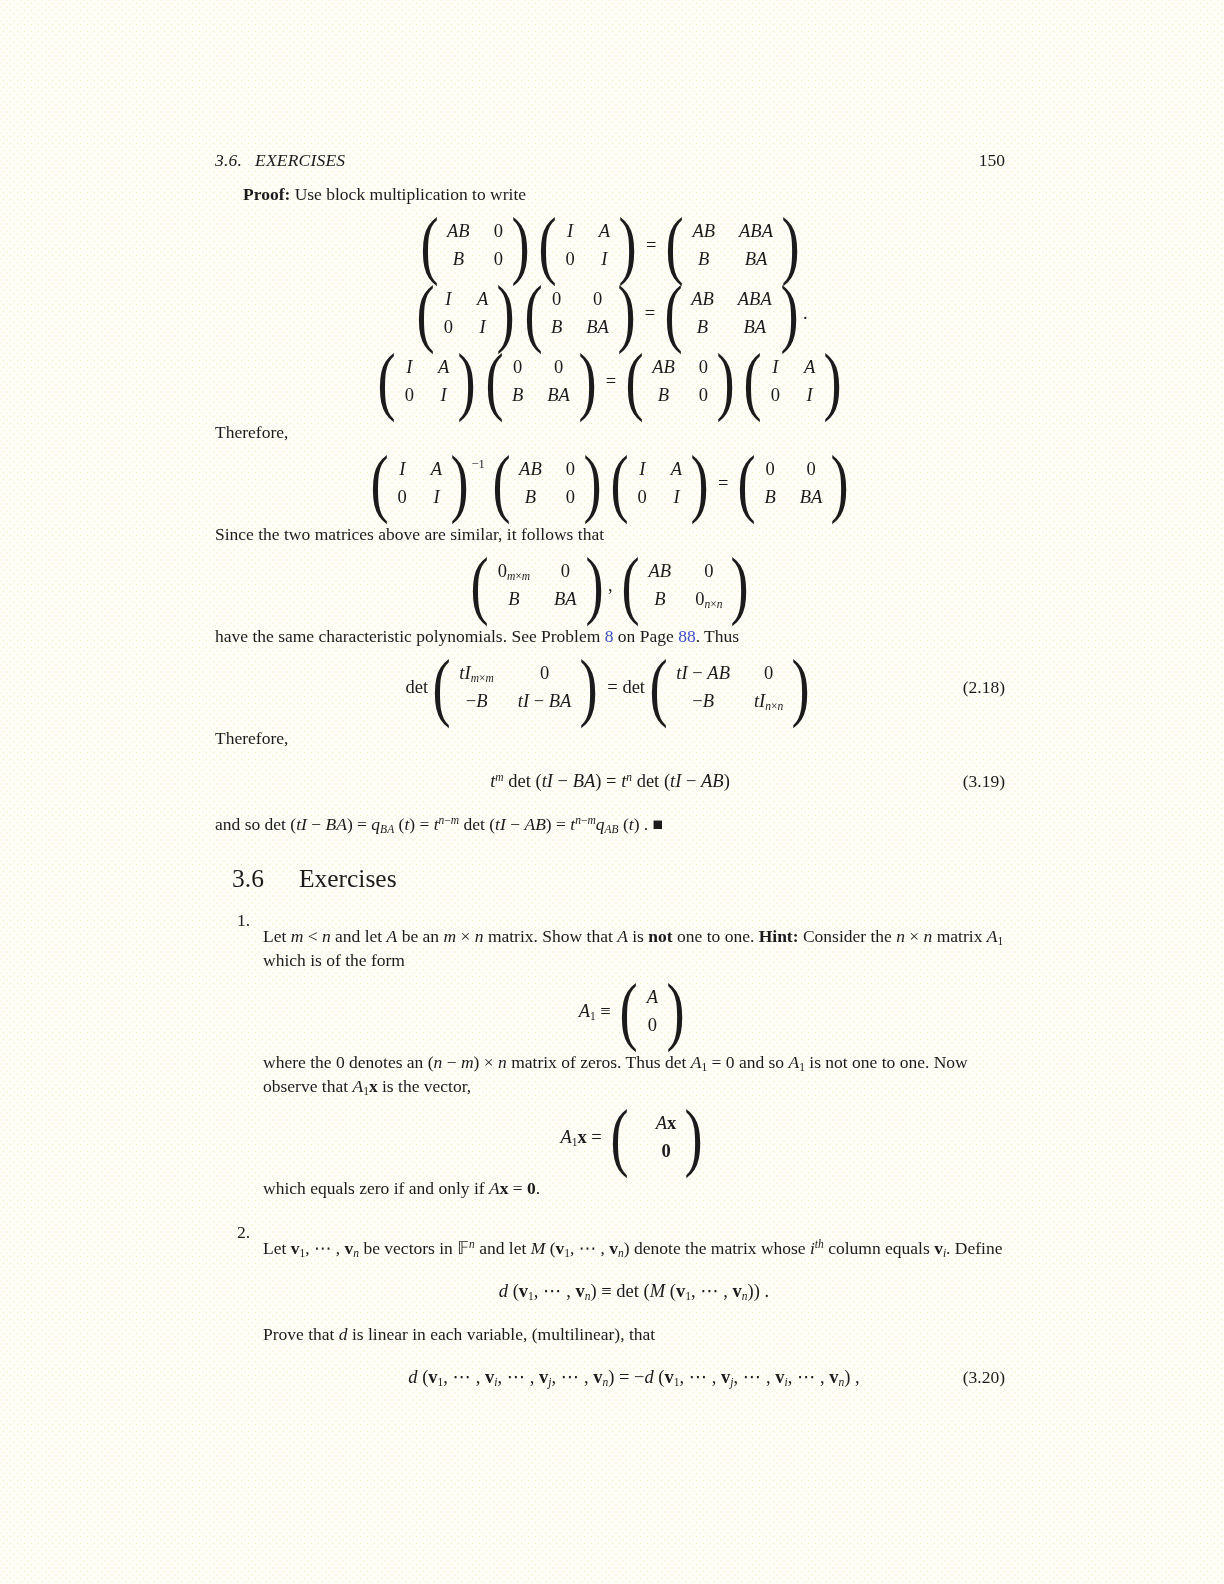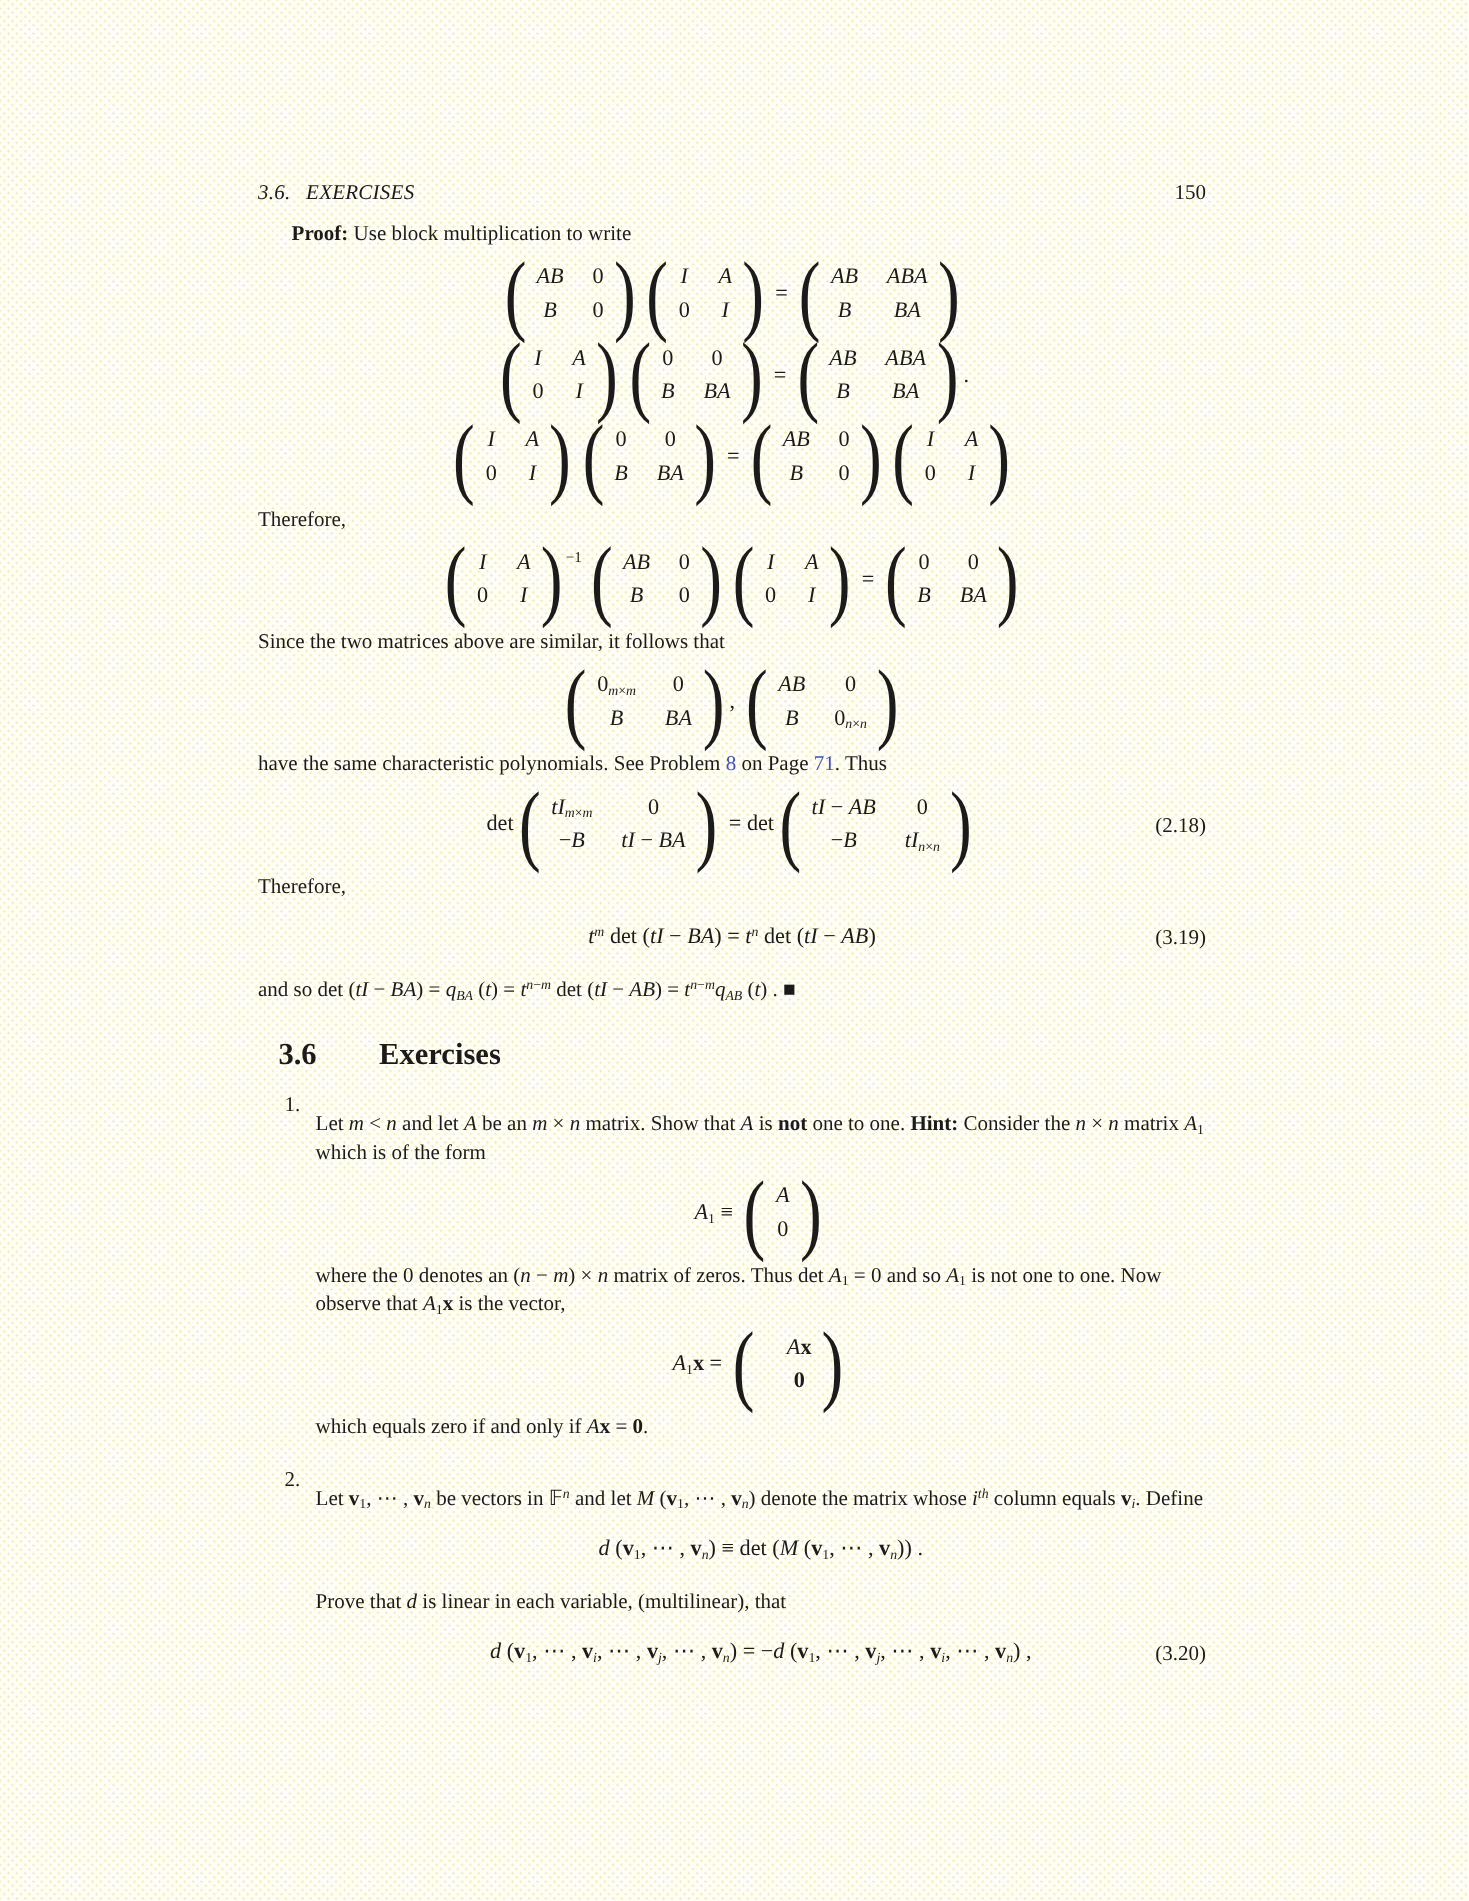--- a/index.html
+++ b/index.html
@@ -268,7 +268,7 @@
         </span>
       </div>
 
-    <p class="para">have the same characteristic polynomials. See Problem <a class="ref">8</a> on Page <a class="ref">71</a>. Thus</p>
+    <p class="para">have the same characteristic polynomials. See Problem <a class="ref">8</a> on Page <a class="ref">88</a>. Thus</p>
 
     <div class="eq">
         <span class="eq-row">

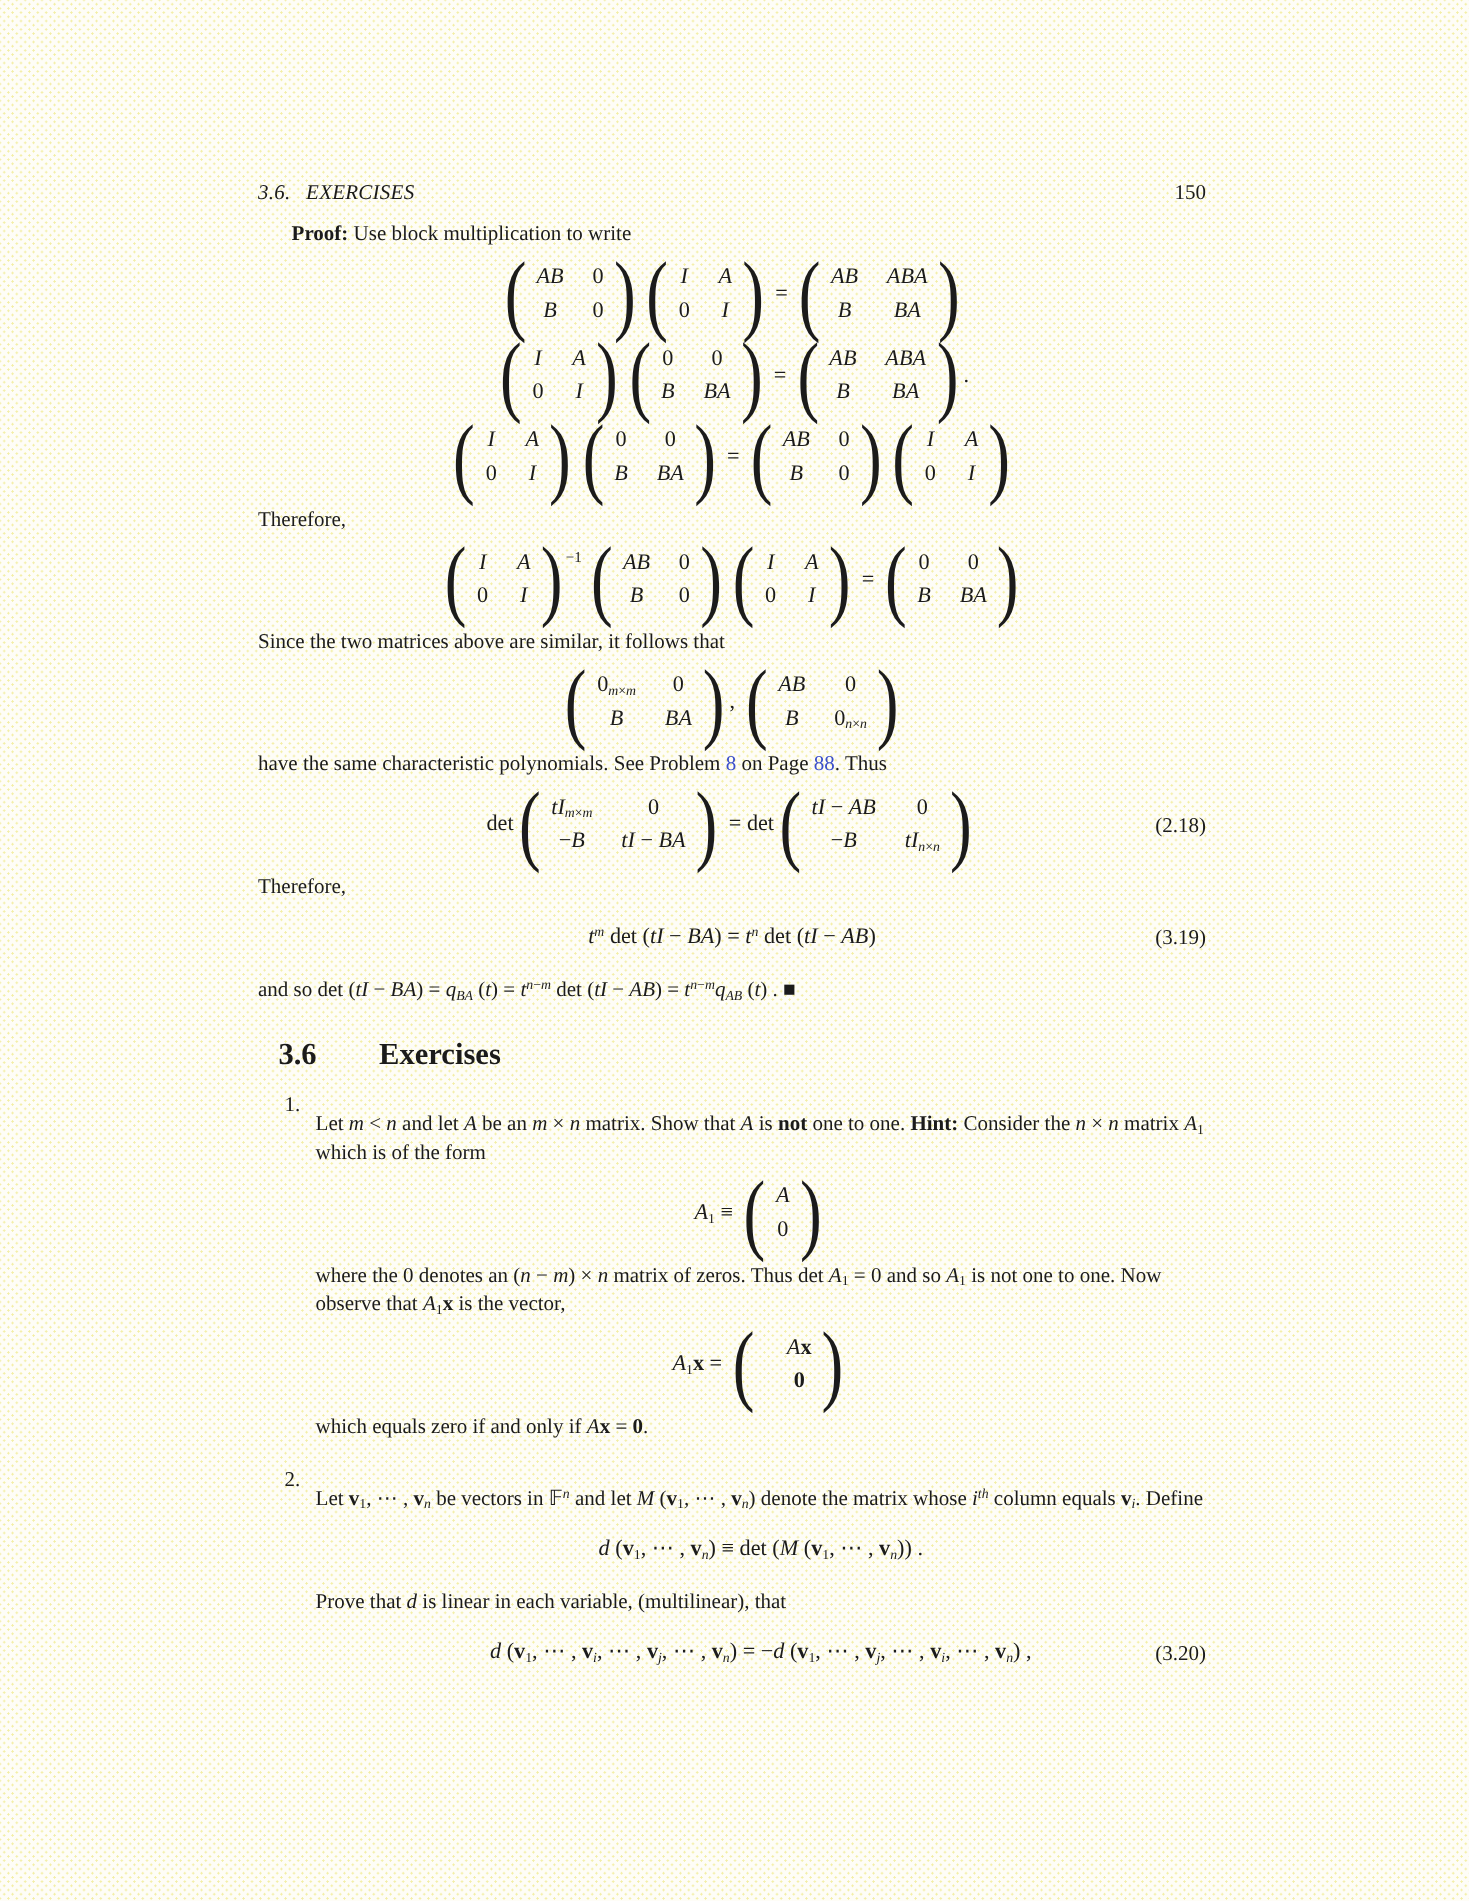--- a/index.html
+++ b/index.html
@@ -52,7 +52,7 @@
   .mat-sup{align-self:flex-start;font-size:12.5px;margin:-2px 0 0 1px;}
 
   
-  h2.section-heading{margin:28px 0 12px 17px;font-size:25.5px;line-height:30px;font-weight:700;display:flex;gap:52px;}
+  h2.section-heading{margin:28px 0 12px 17px;font-size:25.5px;line-height:30px;font-weight:400;display:flex;gap:35px;}
 
   
   .exercise{display:flex;margin:14px 0 10px 0;}

